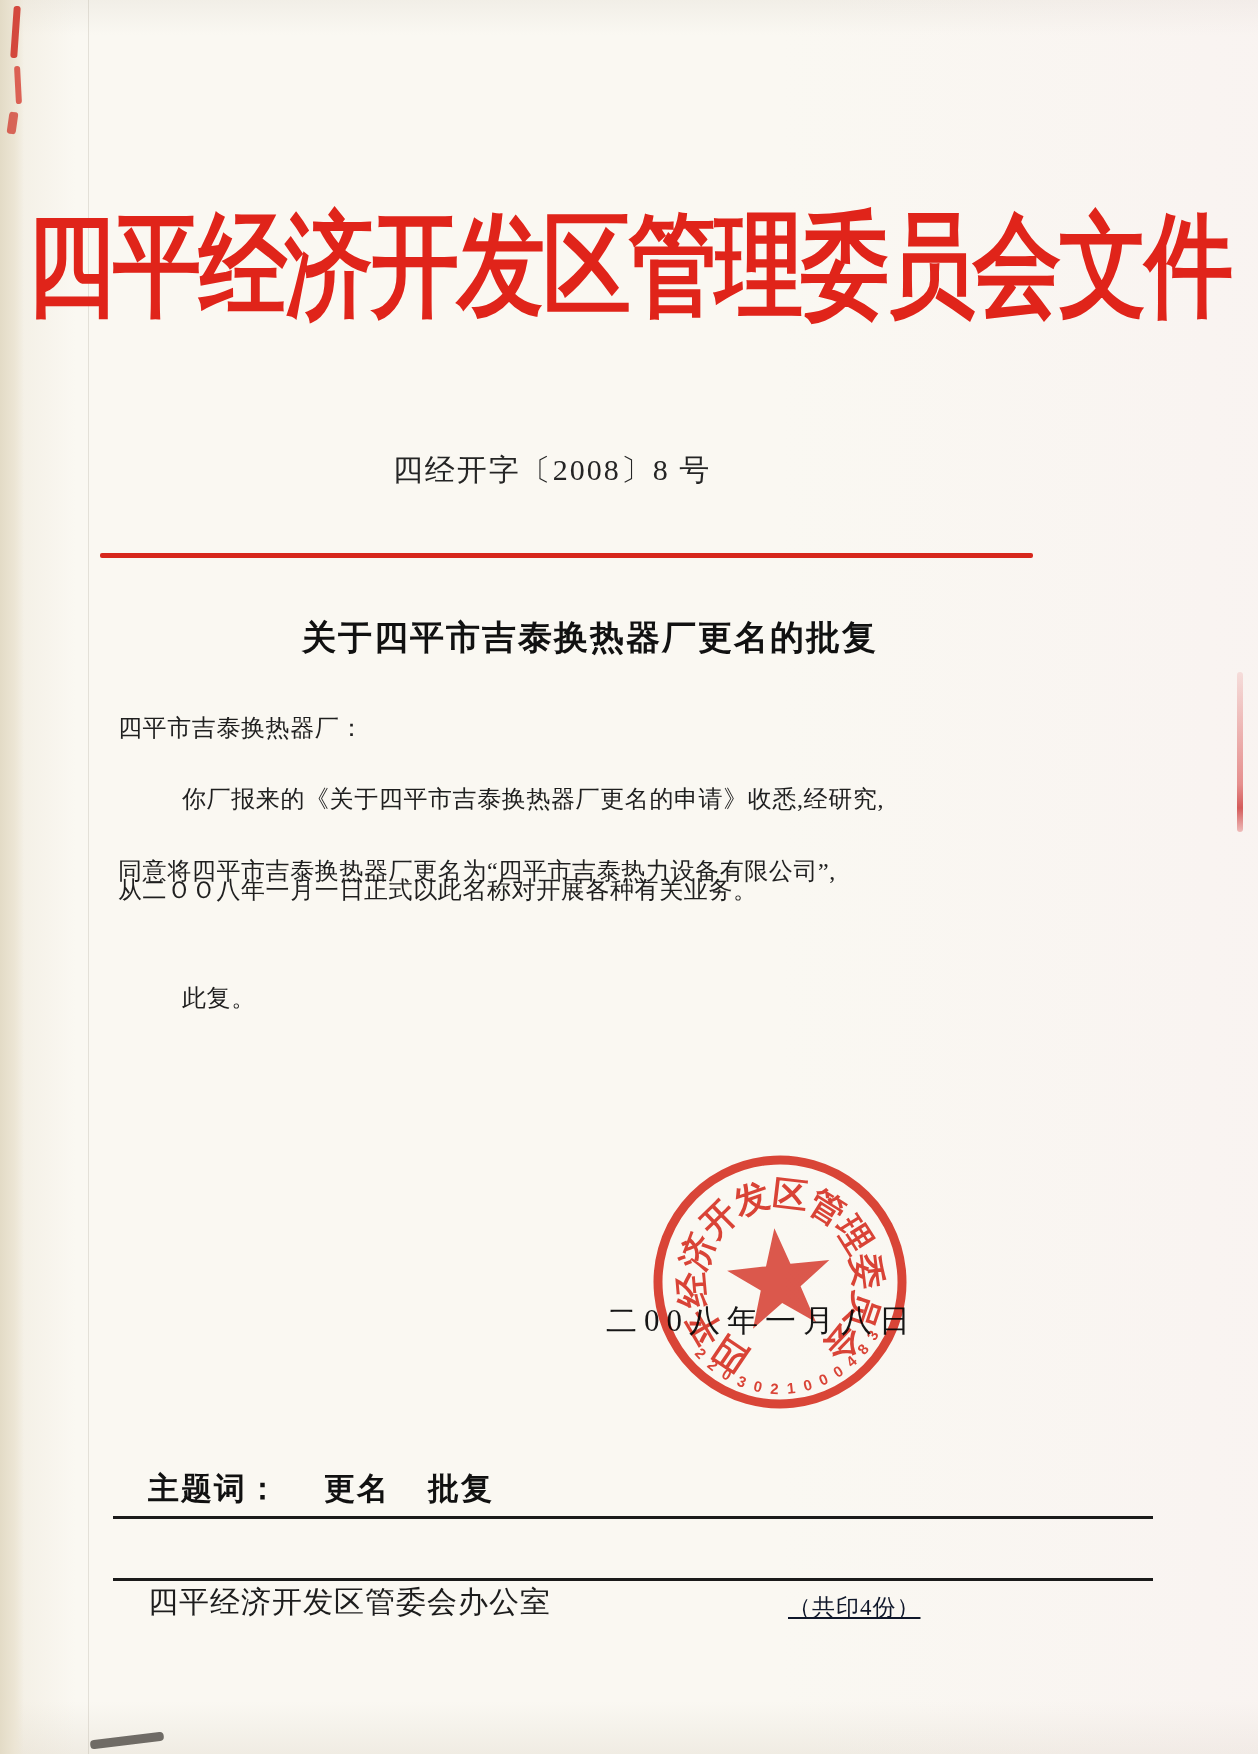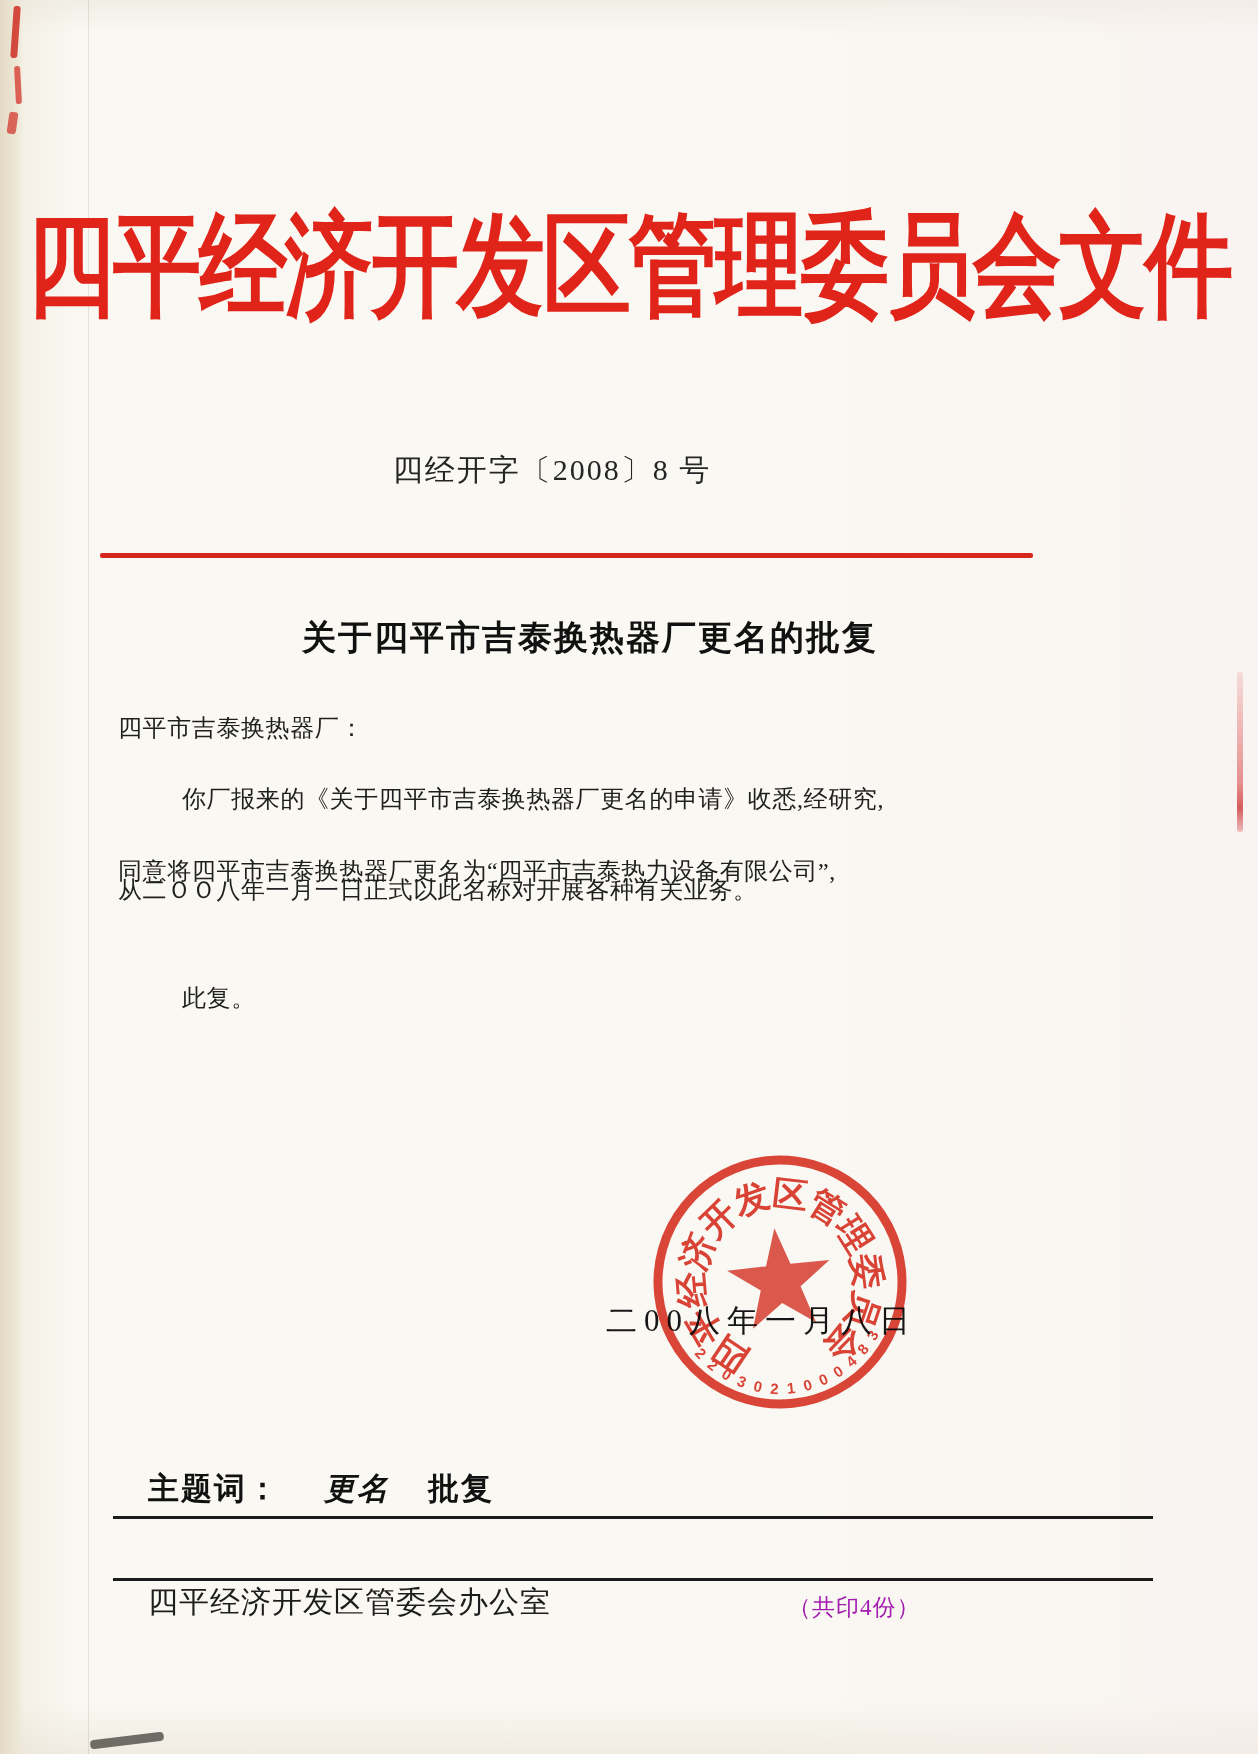--- a/index.html
+++ b/index.html
@@ -76,7 +76,7 @@
     font-family:"Liberation Sans",sans-serif;
     font-size:31px;font-weight:bold;color:#111;letter-spacing:2px;white-space:nowrap;
   }
-  .keywords-row .kw-item-1{margin-left:44px;font-style:italic;}
+  .keywords-row .kw-item-1{margin-left:44px;}
   .keywords-row .kw-item-2{margin-left:38px;}
   .black-rule{position:absolute;left:113px;width:1040px;height:3px;background:#1b1b1b;}
   .rule-top{top:1516px;}

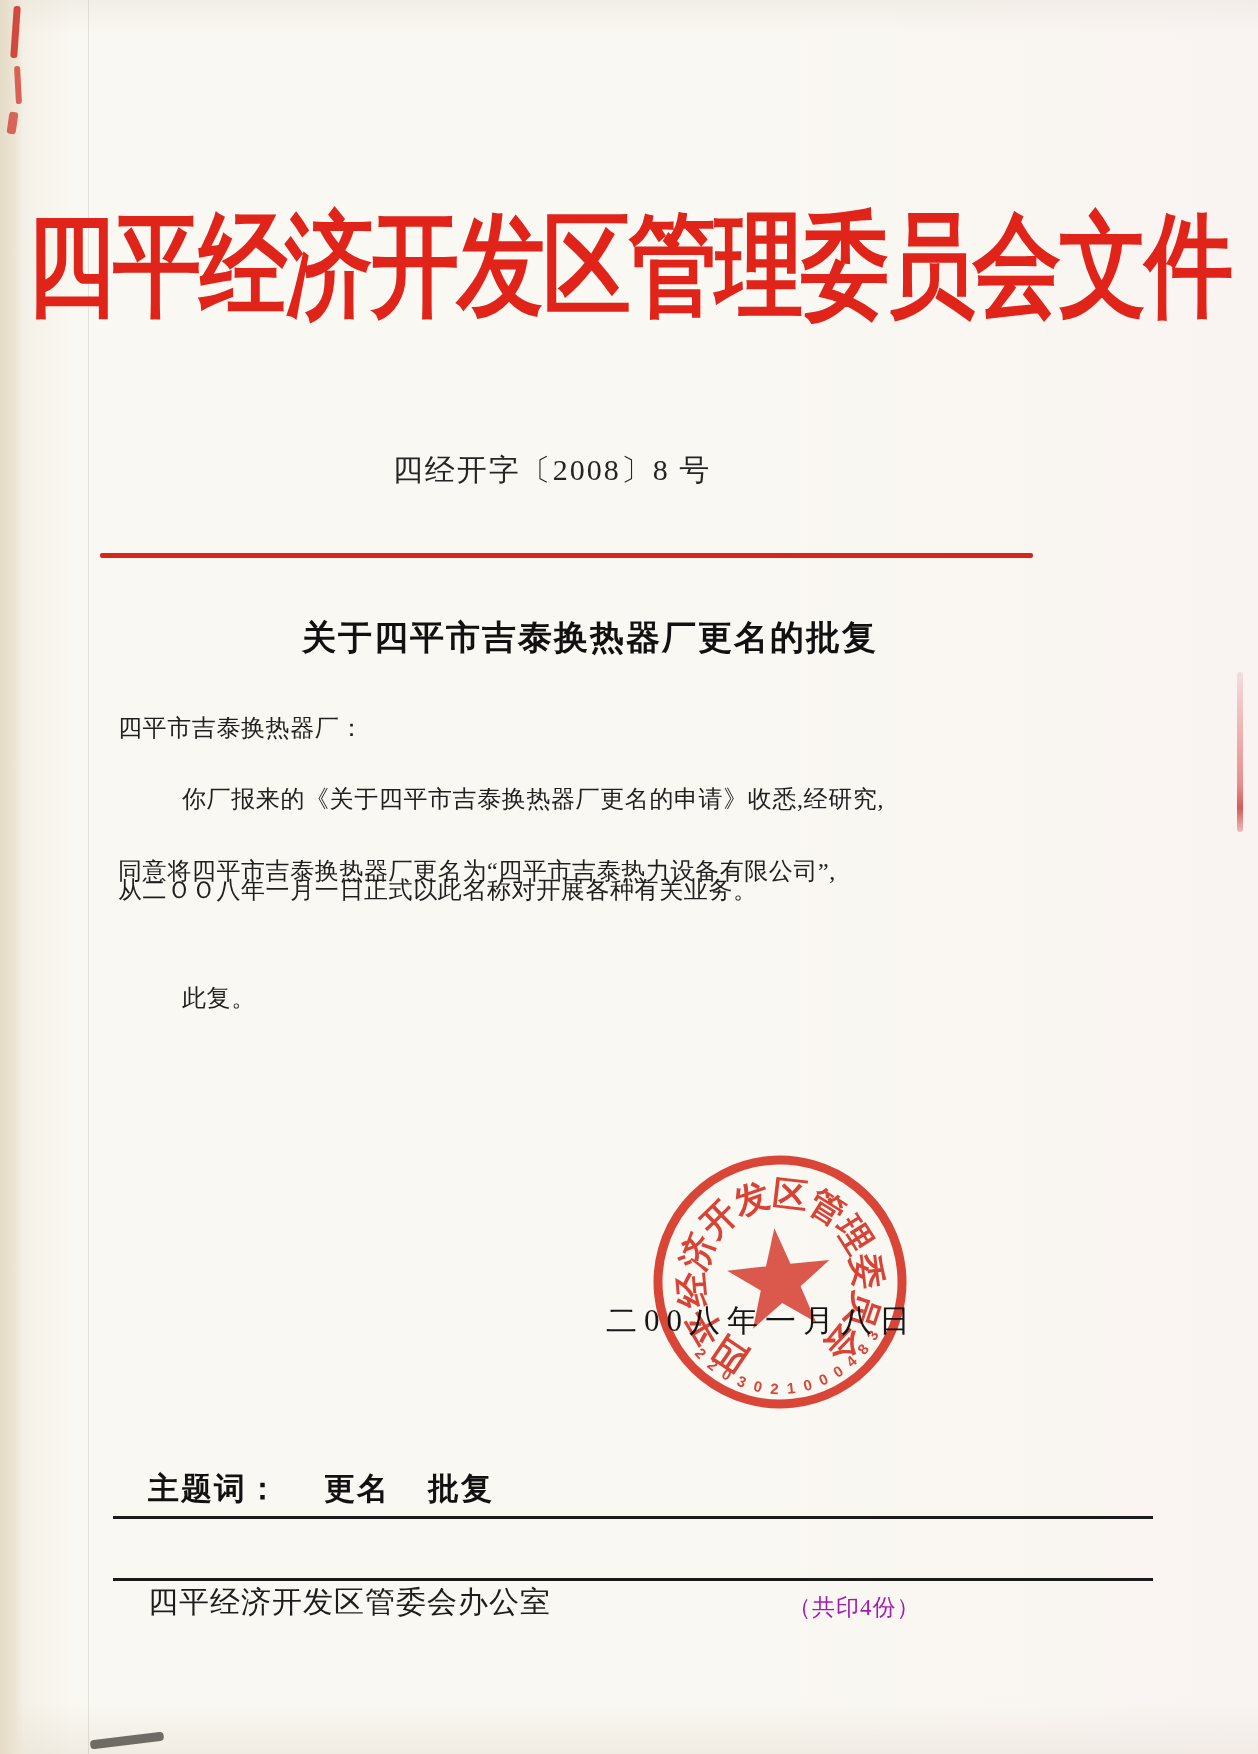--- a/index.html
+++ b/index.html
@@ -83,7 +83,7 @@
   .rule-bottom{top:1578px;}
   .footer-office{position:absolute;left:148px;top:1534px;font-size:30px;letter-spacing:1px;color:#1d1d1d;white-space:nowrap;margin-top:48px;}
   .footer-print-date{position:absolute;left:718px;top:1534px;font-size:30px;letter-spacing:1px;color:#1d1d1d;white-space:nowrap;}
-  .footer-copies{position:absolute;left:788px;top:1592px;font-size:23px;color:#a21caf;letter-spacing:1px;}
+  .footer-copies{position:absolute;left:788px;top:1592px;font-size:23px;color:#0f172a;letter-spacing:1px;text-decoration:underline;}
 </style>
 </head>
 <body>

